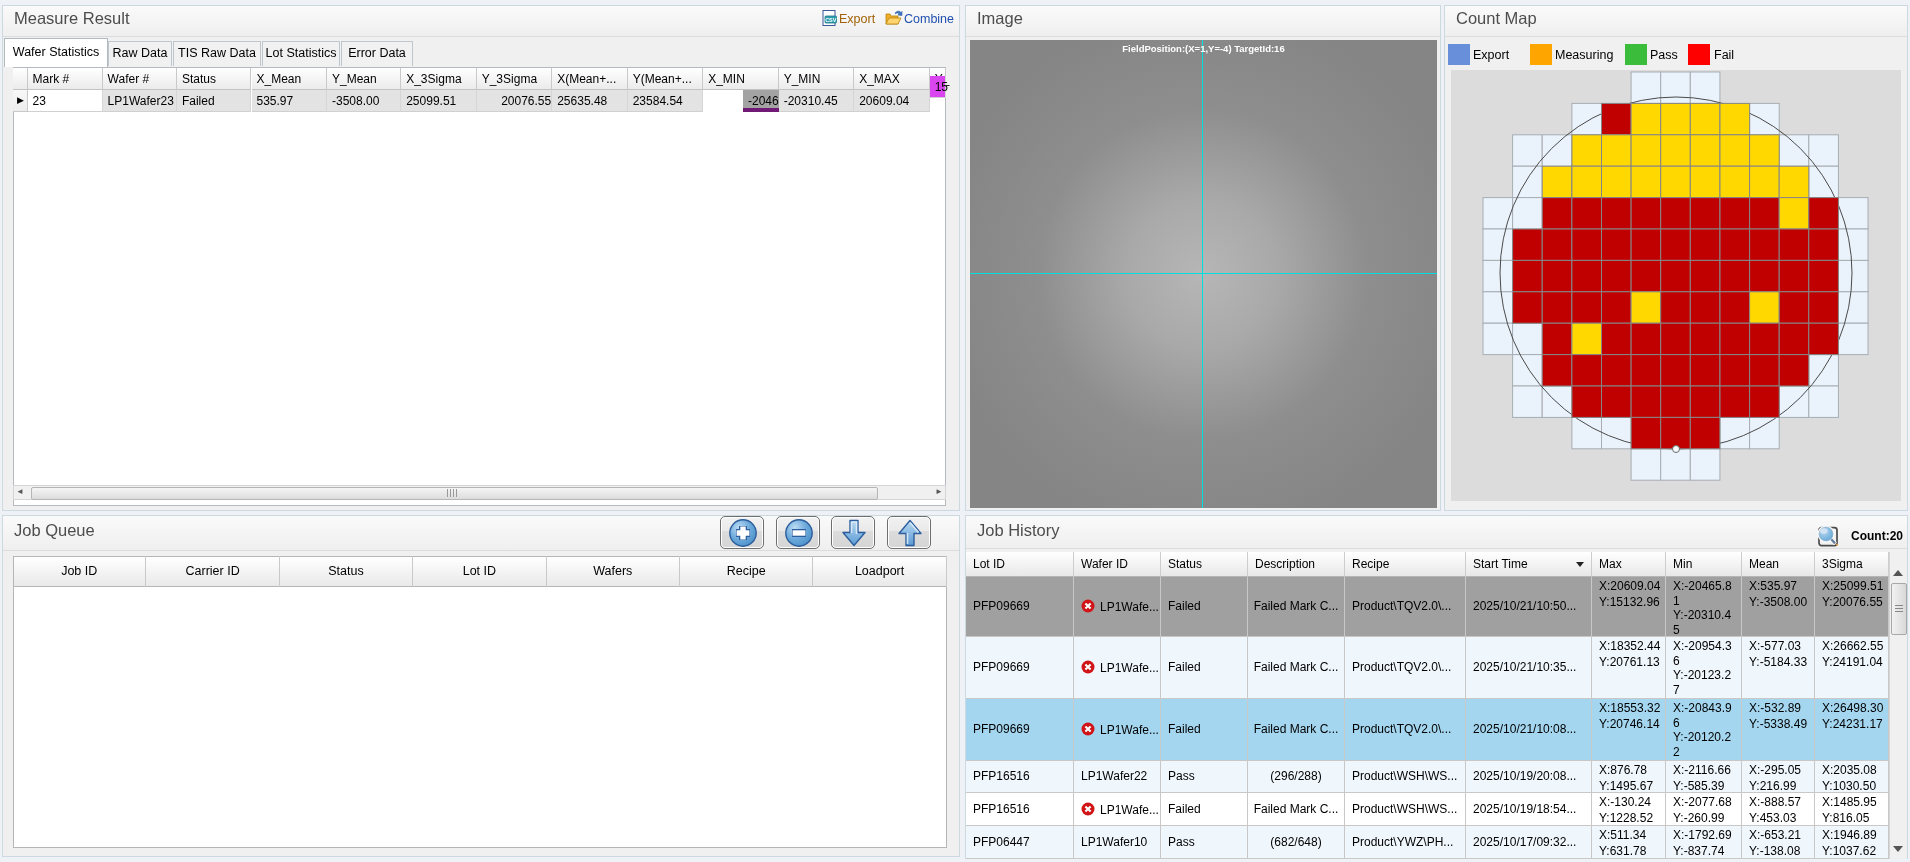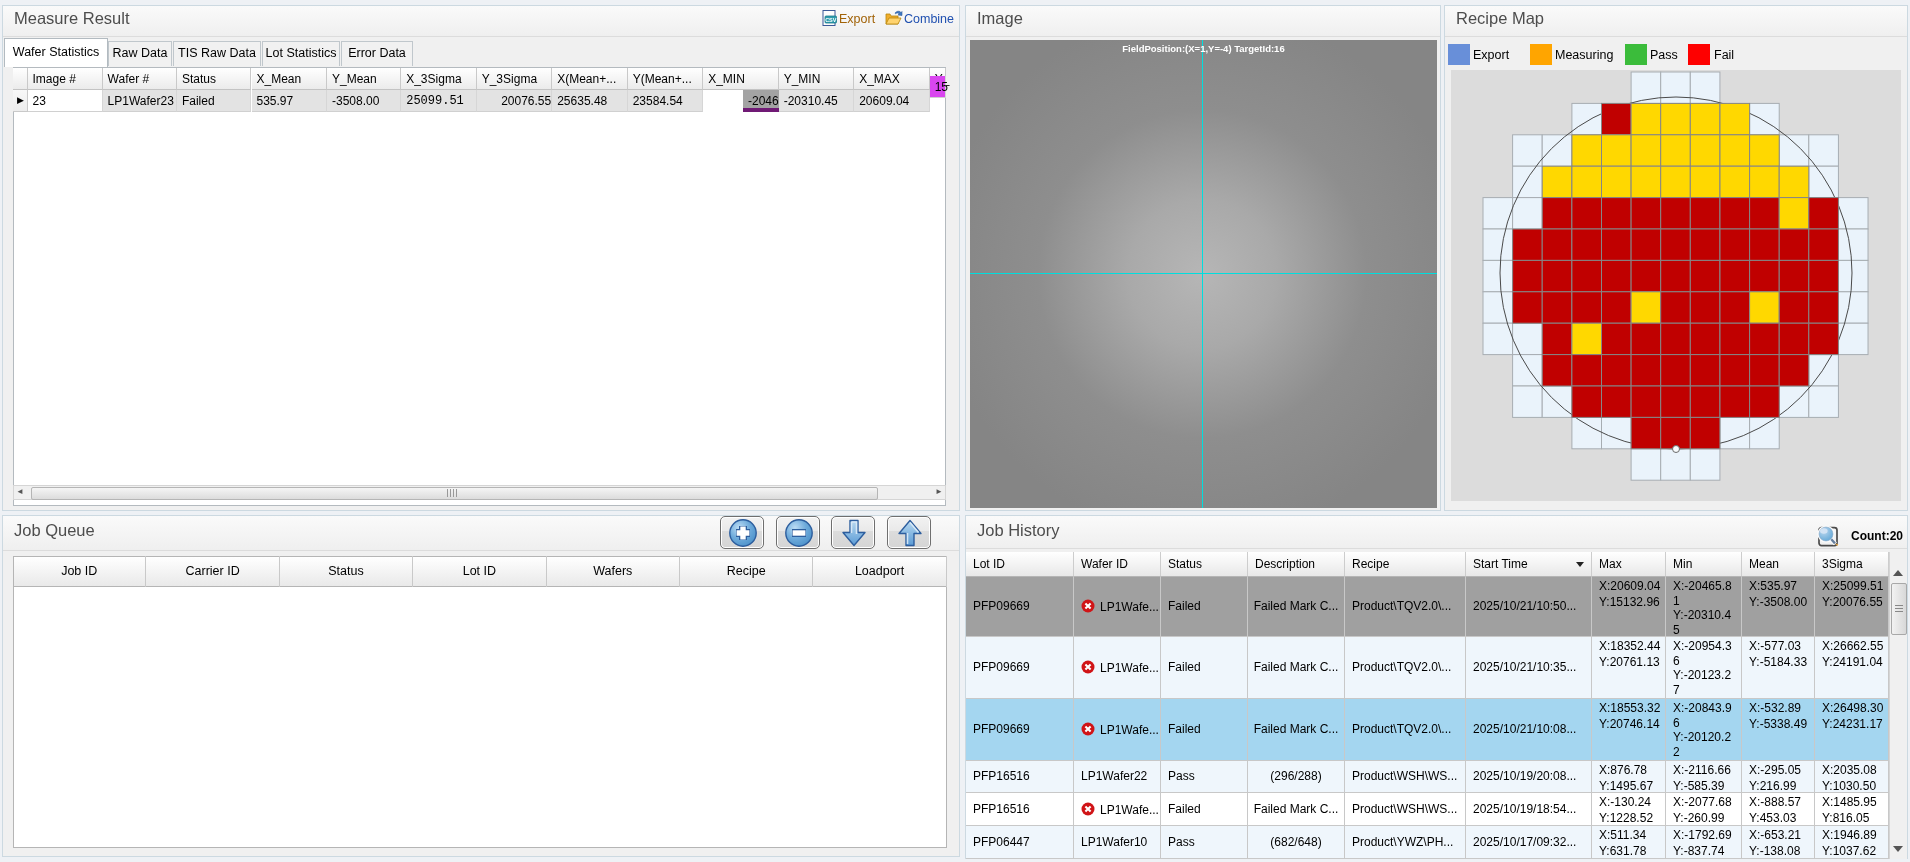--- a/index.html
+++ b/index.html
@@ -130,7 +130,7 @@
 
 <div class="panel" style="left:1444px;top:5px;width:464px;height:506px;"></div>
 <div class="tbar" style="left:1445px;top:6px;width:462px;"></div>
-<div class="ptitle" style="left:1456px;top:9px;">Recipe Map</div>
+<div class="ptitle" style="left:1456px;top:9px;">Count Map</div>
 <div style="position:absolute;left:1448px;top:44px;width:22px;height:21px;background:#688fd9;"></div>
 <div style="position:absolute;left:1473px;top:48px;font-size:12.5px;">Export</div>
 <div style="position:absolute;left:1530px;top:44px;width:22px;height:21px;background:#ffa500;"></div>

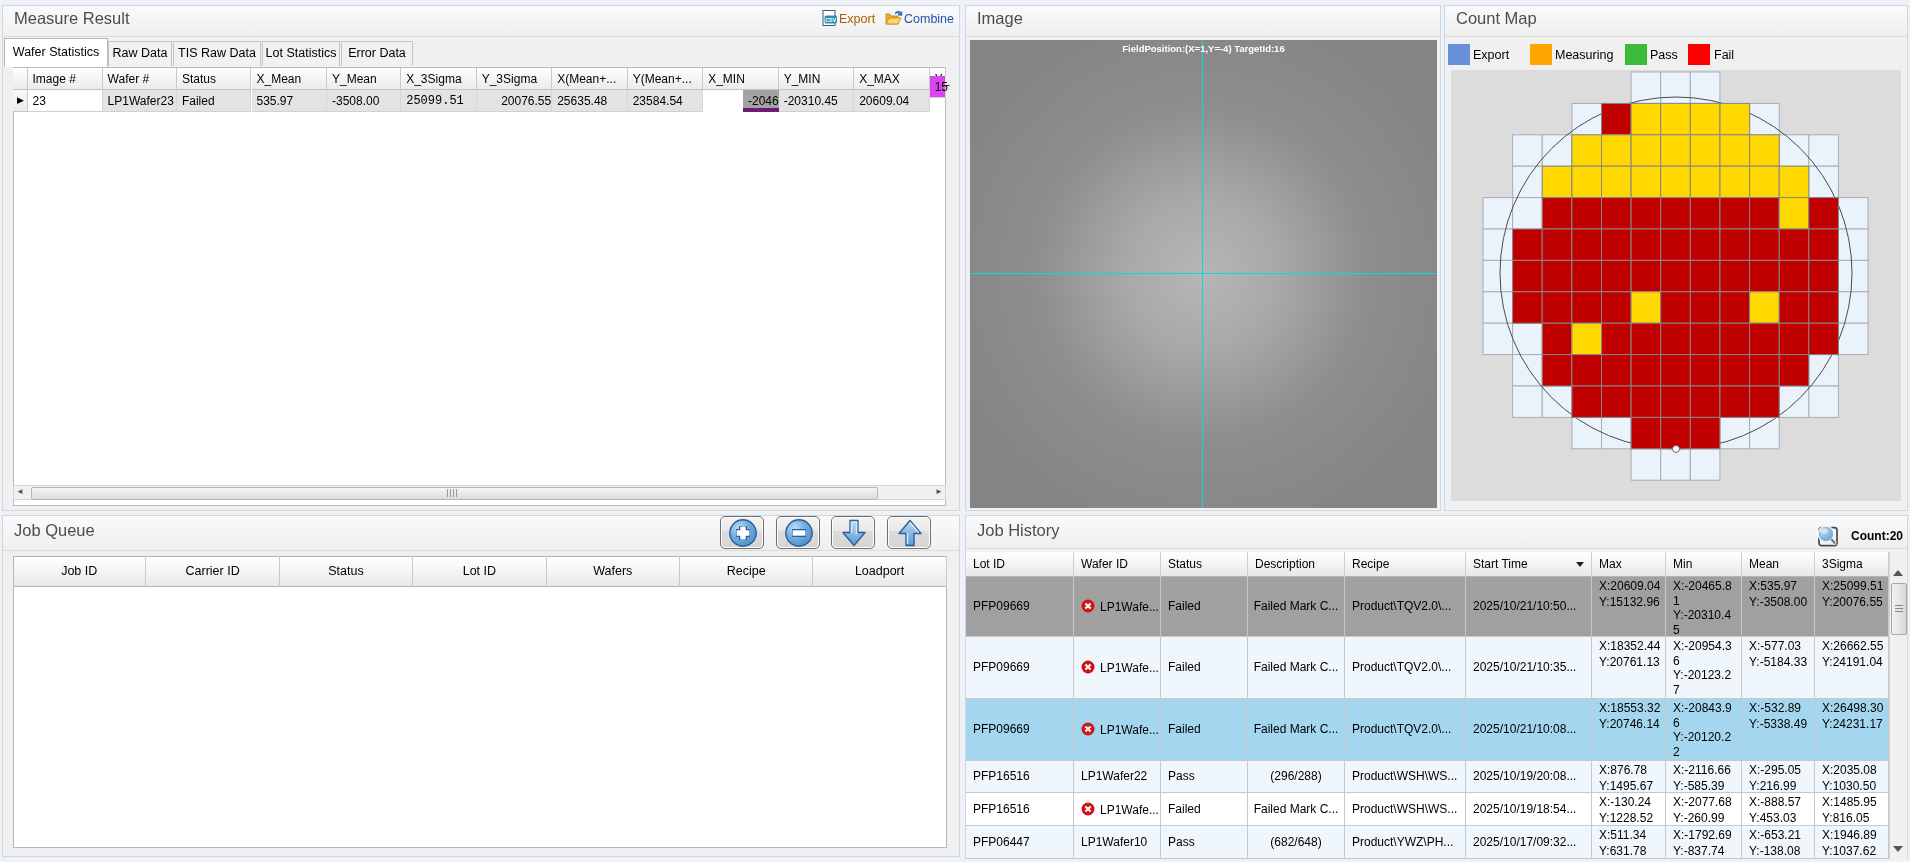--- a/index.html
+++ b/index.html
@@ -31,7 +31,7 @@
 <div style="position:absolute;left:13px;top:67px;width:933px;height:439px;background:#fff;border:1px solid #b4babf;box-sizing:border-box;z-index:2;"></div>
 <div style="position:absolute;z-index:2;font-size:12px;">
     <div style="position:absolute;left:13px;top:68px;width:14.5px;height:22px;background:linear-gradient(#ffffff,#ebebeb);border-right:1px solid #c9c9c9;border-bottom:1px solid #c3c3c3;box-sizing:border-box;padding:4px 0 0 5px;"></div>
-    <div style="position:absolute;left:27.5px;top:68px;width:75.1px;height:22px;background:linear-gradient(#ffffff,#ebebeb);border-right:1px solid #c9c9c9;border-bottom:1px solid #c3c3c3;box-sizing:border-box;padding:4px 0 0 5px;">Image #</div>
+    <div style="position:absolute;left:27.5px;top:68px;width:75.1px;height:22px;background:linear-gradient(#ffffff,#ebebeb);border-right:1px solid #c9c9c9;border-bottom:1px solid #c3c3c3;box-sizing:border-box;padding:4px 0 0 5px;">Mark #</div>
     <div style="position:absolute;left:102.6px;top:68px;width:74.3px;height:22px;background:linear-gradient(#ffffff,#ebebeb);border-right:1px solid #c9c9c9;border-bottom:1px solid #c3c3c3;box-sizing:border-box;padding:4px 0 0 5px;">Wafer #</div>
     <div style="position:absolute;left:176.9px;top:68px;width:74.6px;height:22px;background:linear-gradient(#ffffff,#ebebeb);border-right:1px solid #c9c9c9;border-bottom:1px solid #c3c3c3;box-sizing:border-box;padding:4px 0 0 5px;">Status</div>
     <div style="position:absolute;left:251.5px;top:68px;width:75.5px;height:22px;background:linear-gradient(#ffffff,#ebebeb);border-right:1px solid #c9c9c9;border-bottom:1px solid #c3c3c3;box-sizing:border-box;padding:4px 0 0 5px;">X_Mean</div>

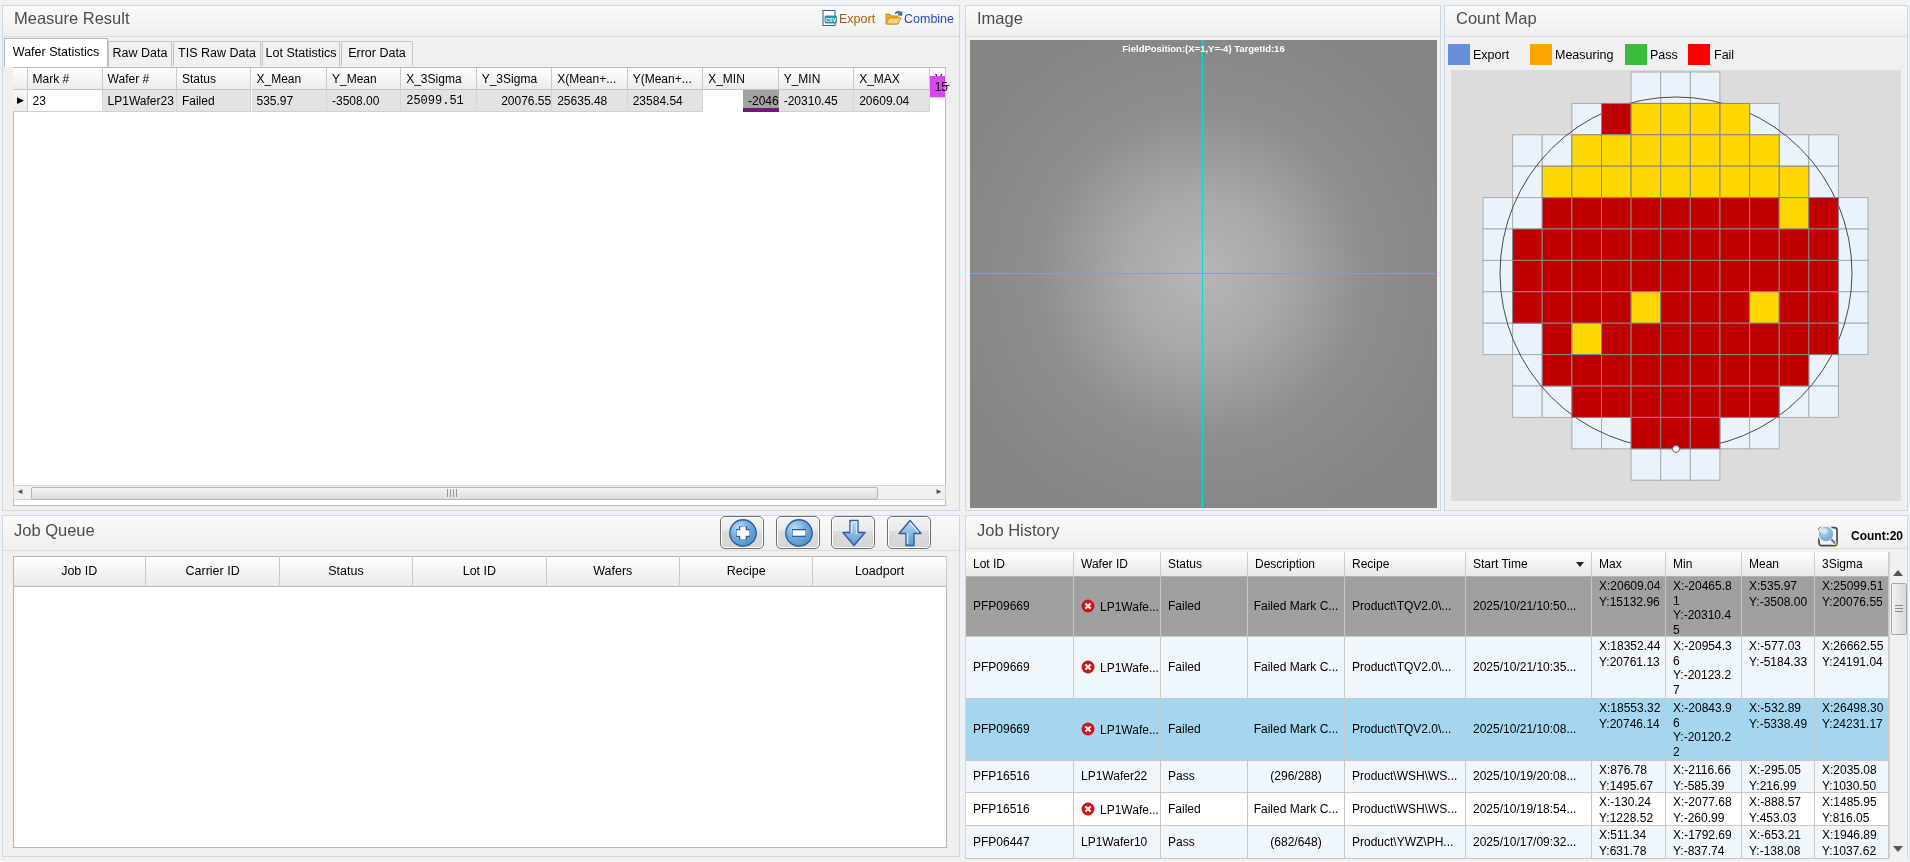--- a/index.html
+++ b/index.html
@@ -50,7 +50,7 @@
     <div style="position:absolute;left:176.9px;top:90px;width:74.6px;height:22px;background:#e3e3e3;border-right:1px solid #d6d6d6;border-bottom:1px solid #d0d0d0;box-sizing:border-box;padding:4px 0 0 5px;">Failed</div>
     <div style="position:absolute;left:251.5px;top:90px;width:75.5px;height:22px;background:#e3e3e3;border-right:1px solid #d6d6d6;border-bottom:1px solid #d0d0d0;box-sizing:border-box;padding:4px 0 0 5px;">535.97</div>
     <div style="position:absolute;left:327px;top:90px;width:74.2px;height:22px;background:#e3e3e3;border-right:1px solid #d6d6d6;border-bottom:1px solid #d0d0d0;box-sizing:border-box;padding:4px 0 0 5px;">-3508.00</div>
-    <div style="position:absolute;left:401.2px;top:90px;width:75.5px;height:22px;background:#e3e3e3;border-right:1px solid #d6d6d6;border-bottom:1px solid #d0d0d0;box-sizing:border-box;padding:4px 0 0 5px;font-family:Liberation Mono, monospace;">25099.51</div>
+    <div style="position:absolute;left:401.2px;top:90px;width:75.5px;height:22px;background:#e3e3e3;border-right:1px solid #d6d6d6;border-bottom:1px solid #d0d0d0;box-sizing:border-box;padding:4px 0 0 5px;">25099.51</div>
     <div style="position:absolute;left:476.7px;top:90px;width:75.5px;height:22px;background:#e3e3e3;border-right:1px solid #d6d6d6;border-bottom:1px solid #d0d0d0;box-sizing:border-box;padding:4px 0 0 5px;text-align:right;">20076.55</div>
     <div style="position:absolute;left:552.2px;top:90px;width:75.5px;height:22px;background:#e3e3e3;border-right:1px solid #d6d6d6;border-bottom:1px solid #d0d0d0;box-sizing:border-box;padding:4px 0 0 5px;">25635.48</div>
     <div style="position:absolute;left:627.7px;top:90px;width:75.5px;height:22px;background:#e3e3e3;border-right:1px solid #d6d6d6;border-bottom:1px solid #d0d0d0;box-sizing:border-box;padding:4px 0 0 5px;">23584.54</div>

